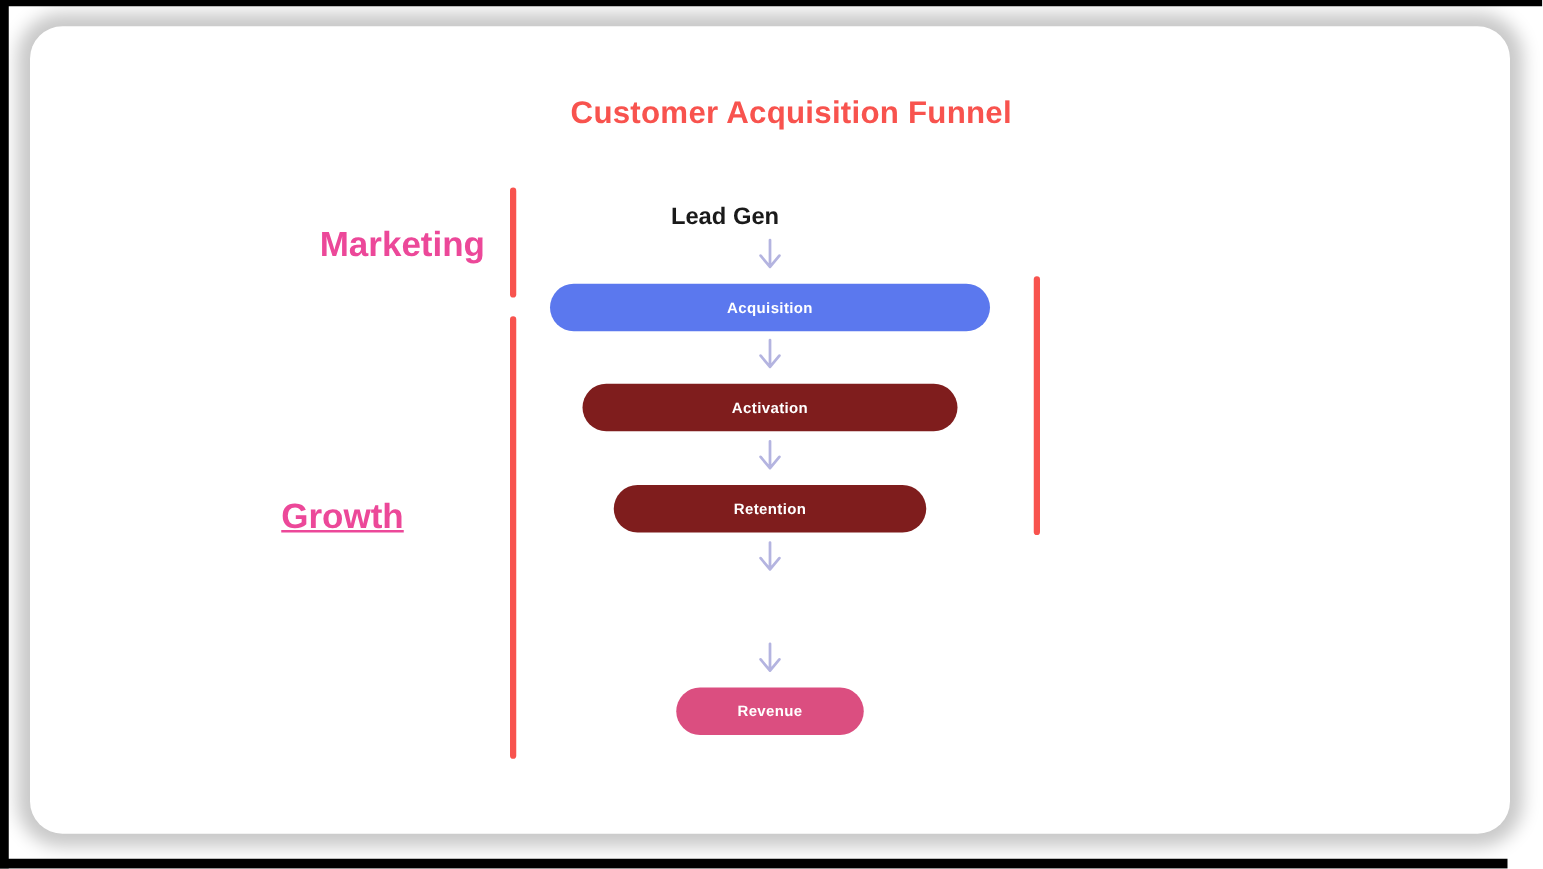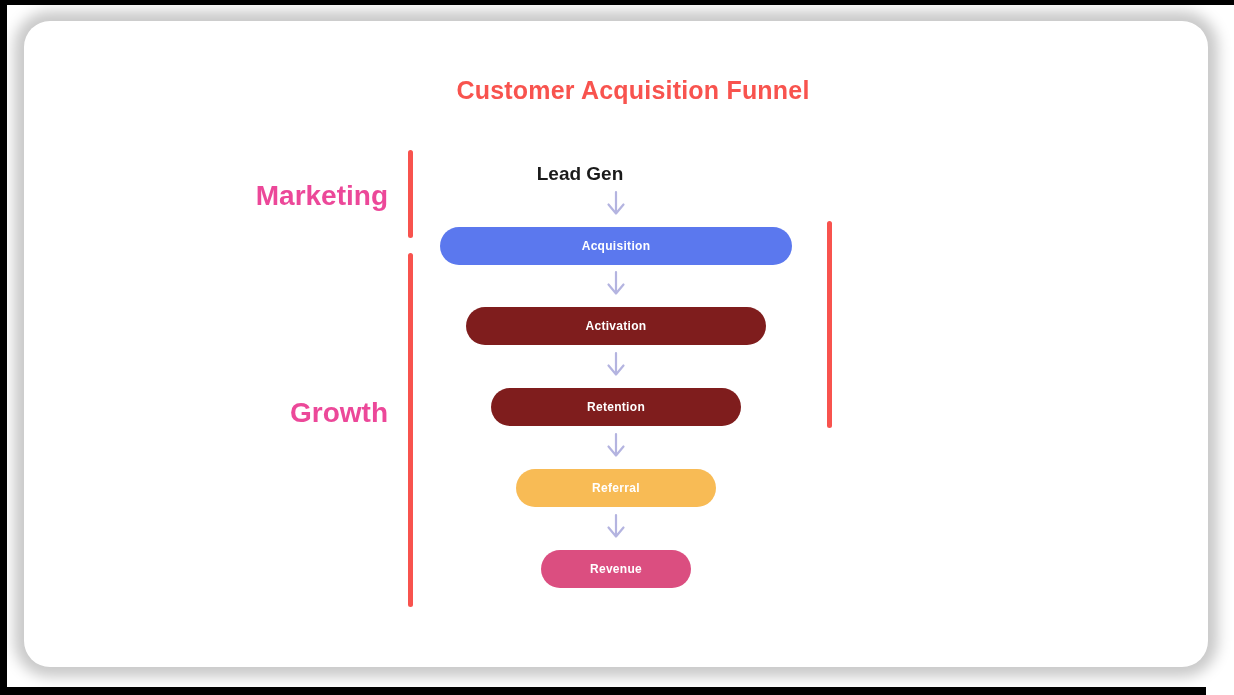--- a/index.html
+++ b/index.html
@@ -68,7 +68,7 @@
     white-space: nowrap;
   }
   .label-marketing { left: 160px; top: 180px; width: 228px; text-align: right; }
-  .label-growth    { left: 160px; top: 397px; width: 228px; text-align: right; }
+  .label-growth    { left: 160px; top: 397px; width: 228px; text-align: center; text-decoration: underline; }
   .label-growth-marketing { left: 846px; top: 311px; }
 </style>
 </head>

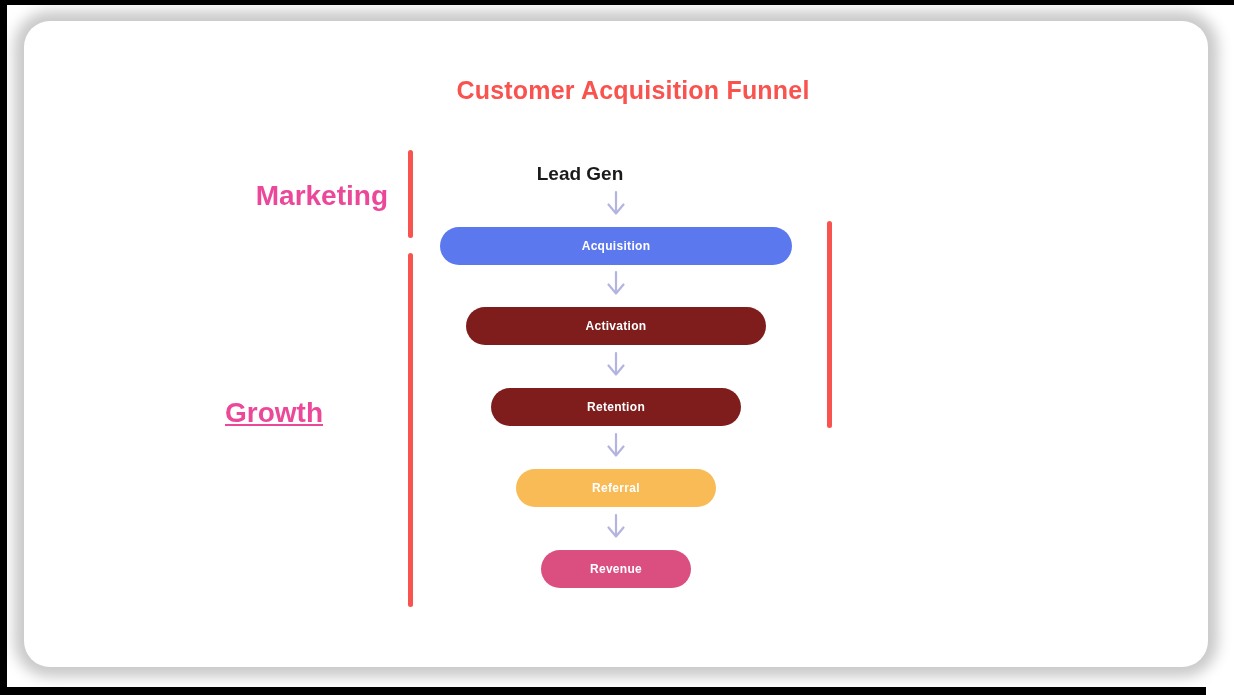--- a/index.html
+++ b/index.html
@@ -106,7 +106,6 @@
     <path d="M13 2 L13 21 M5.5 14.5 L13 23.5 L20.5 14.5" fill="none" stroke="currentColor" stroke-width="2.2" stroke-linecap="round" stroke-linejoin="round"></path>
   </svg>
 
-  <div class="layer pill pill-4" style="background-color: rgb(248, 187, 85);">Referral</div>
 
   <svg class="layer arrow arrow-4" viewBox="0 0 26 32" style="color: rgb(180, 180, 224);">
     <path d="M13 2 L13 21 M5.5 14.5 L13 23.5 L20.5 14.5" fill="none" stroke="currentColor" stroke-width="2.2" stroke-linecap="round" stroke-linejoin="round"></path>

